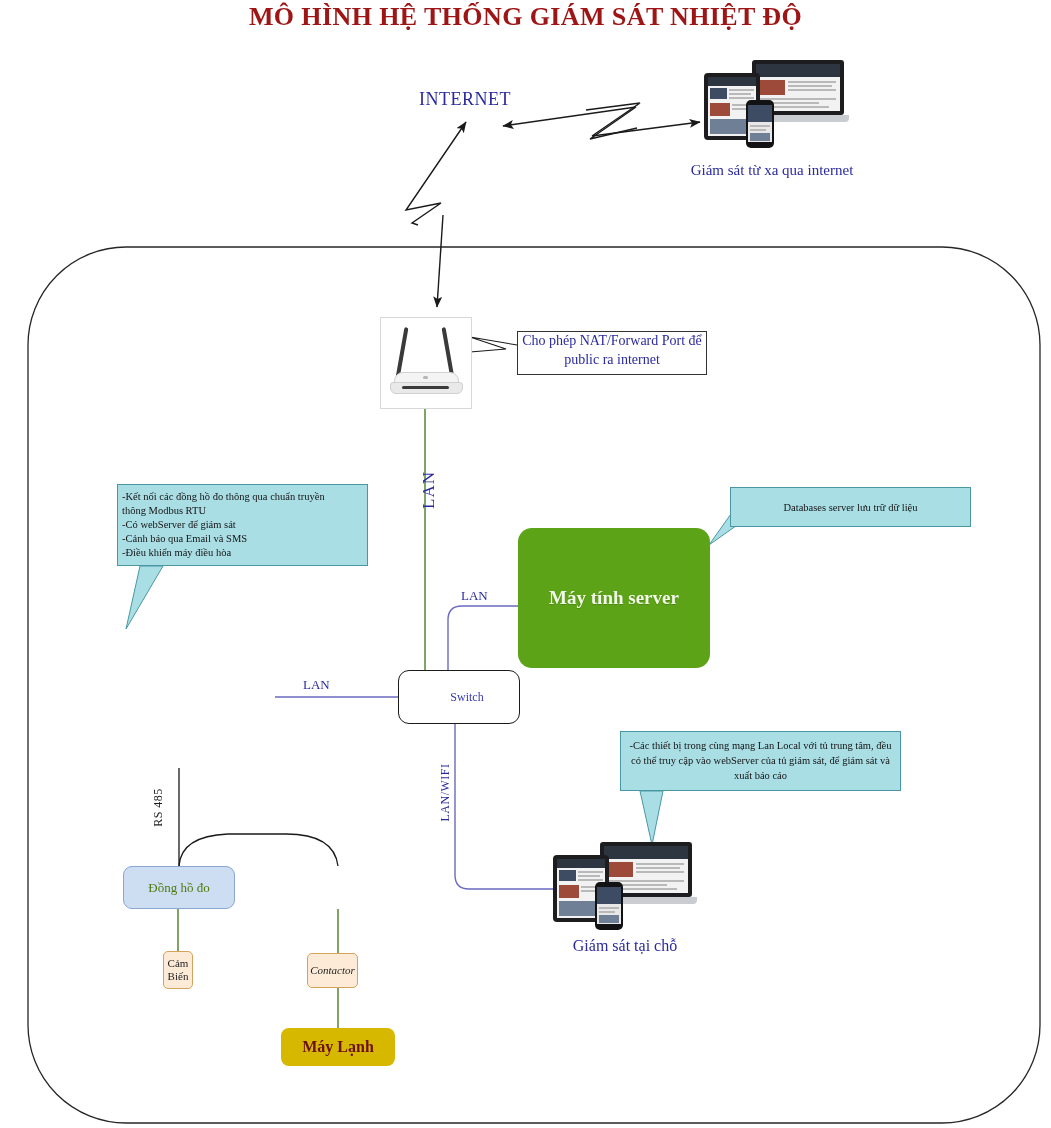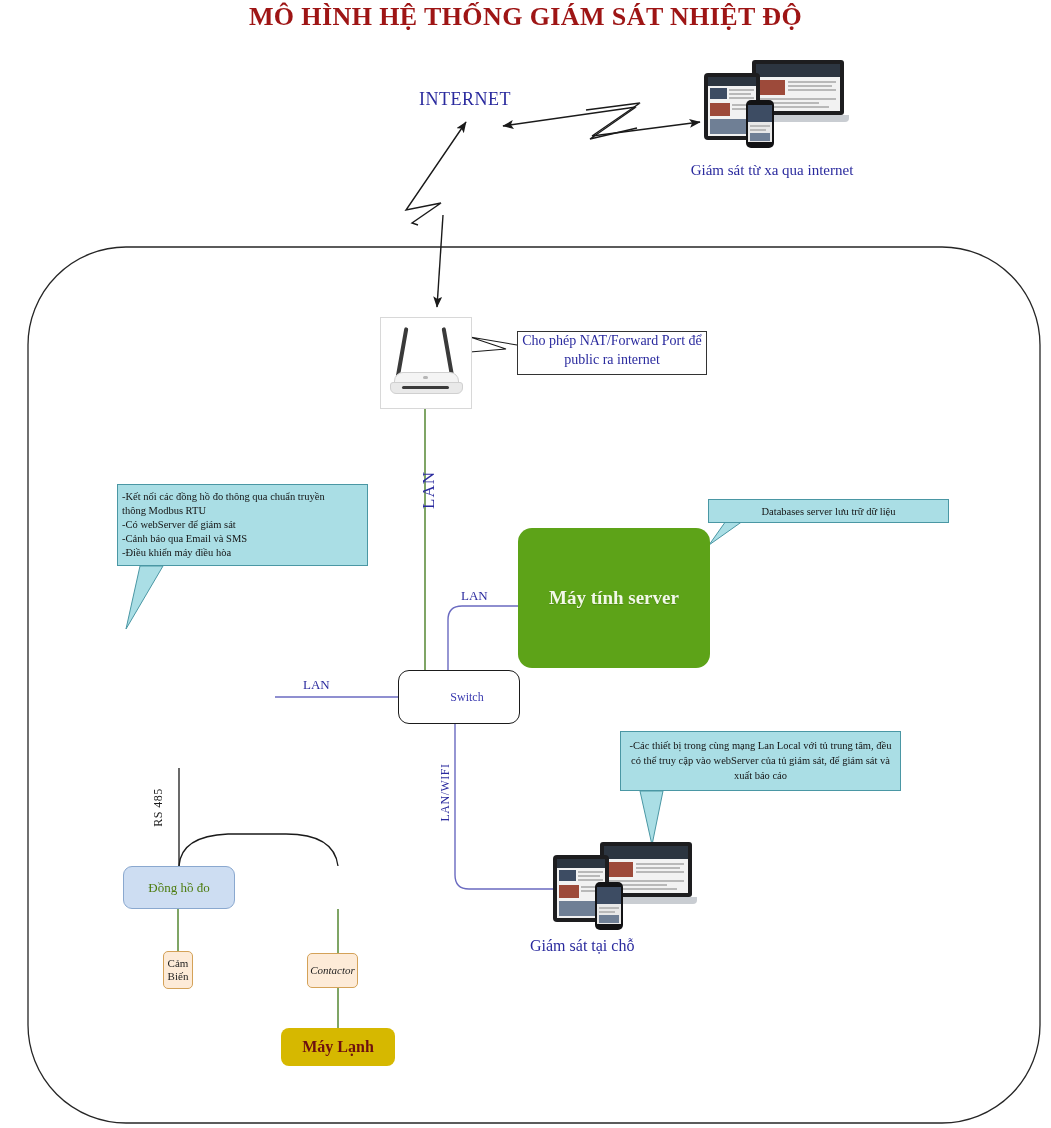--- a/index.html
+++ b/index.html
@@ -63,8 +63,8 @@
            font-family:"Liberation Serif",serif;}
   #callout-tu{left:117px;top:484px;width:251px;height:82px;font-size:10.5px;
               line-height:1.33;padding:5px 4px 0 4px;text-align:left;}
-  #callout-db{left:708px;top:487px;width:241px;height:24px;font-size:10.5px;
-              display:flex;align-items:center;justify-content:center;margin-top:12px;}
+  #callout-db{left:730px;top:487px;width:241px;height:40px;font-size:10.5px;
+              display:flex;align-items:center;justify-content:center;}
   #callout-local{left:620px;top:731px;width:281px;height:60px;font-size:10.5px;
                  line-height:1.45;padding:6px 8px 16px 8px;text-align:center;}
 

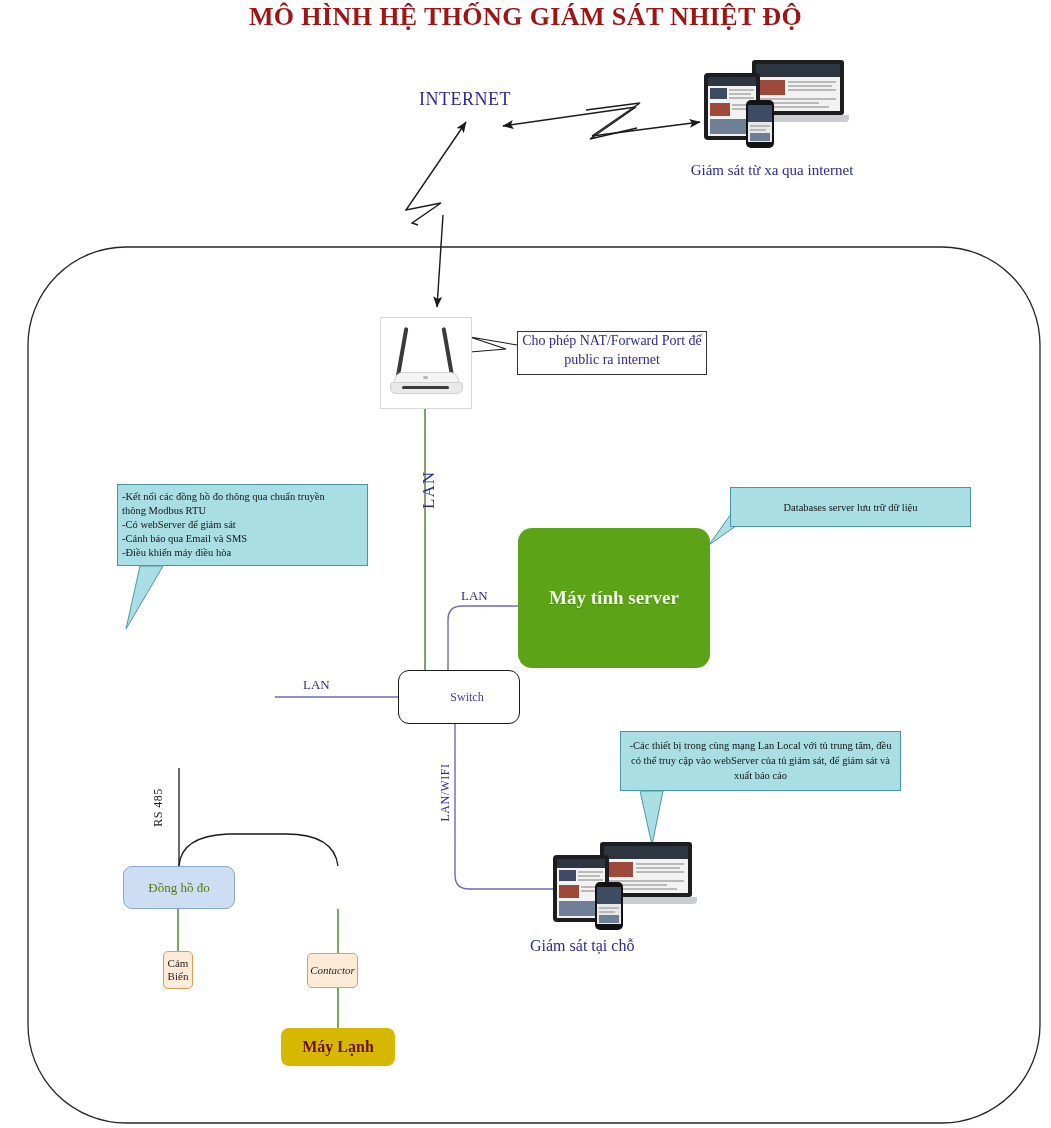--- a/index.html
+++ b/index.html
@@ -19,7 +19,7 @@
   .blue-label{position:absolute;color:#2a2a9e;font-family:"Liberation Serif",serif;}
   .lbl-internet{left:419px;top:89px;font-size:18px;letter-spacing:.5px;}
   .lbl-remote{left:672px;top:159px;width:200px;text-align:center;font-size:15px;line-height:1.55;}
-  .lbl-local{left:530px;top:937px;width:190px;font-size:16px;}
+  .lbl-local{left:530px;top:937px;width:190px;text-align:center;font-size:16px;}
 
   .vlabel{position:absolute;color:#2a2a9e;font-family:"Liberation Serif",serif;
           font-size:13px;transform-origin:50% 50%;white-space:nowrap;}

